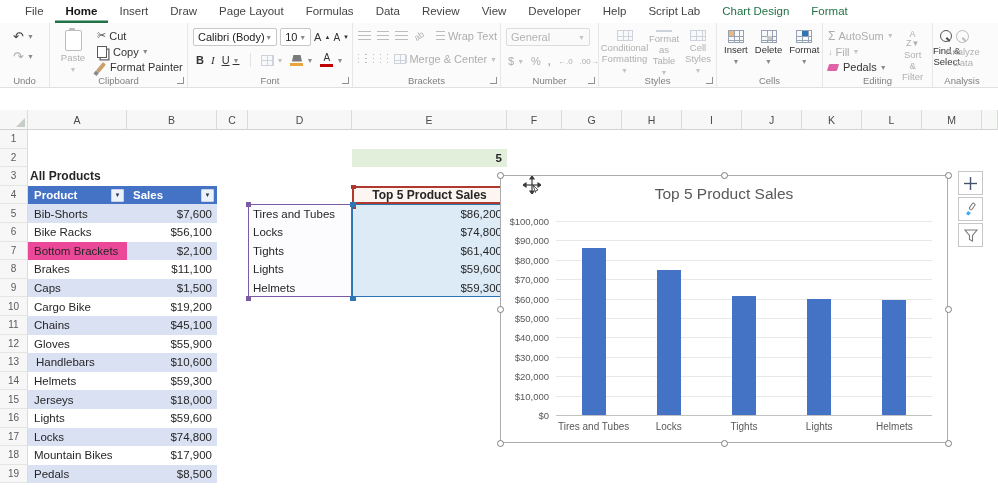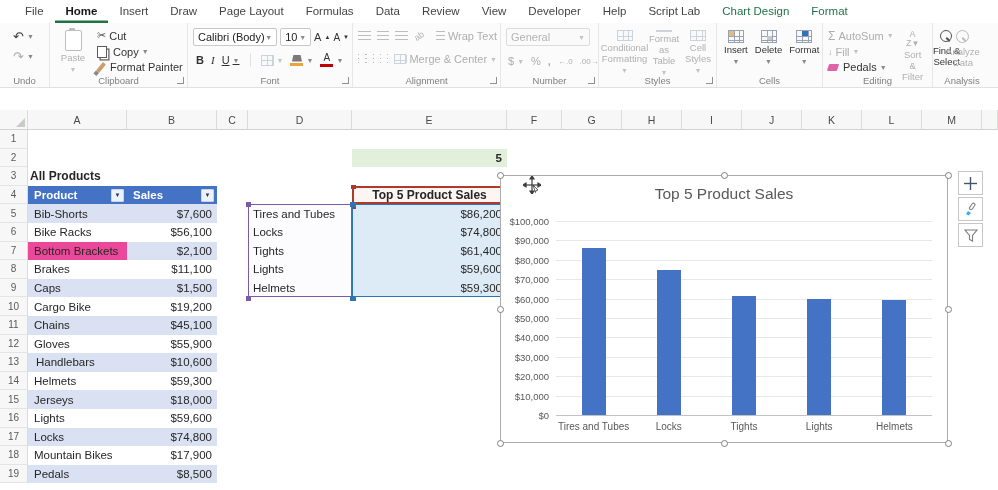--- a/index.html
+++ b/index.html
@@ -206,7 +206,7 @@
             <span class="caret">▼</span>
           </span>
       </div>
-      <span class="group-label">Alignment</span>
+      <span class="group-label">Brackets</span>
       <span class="launcher"></span>
     </div>
 

